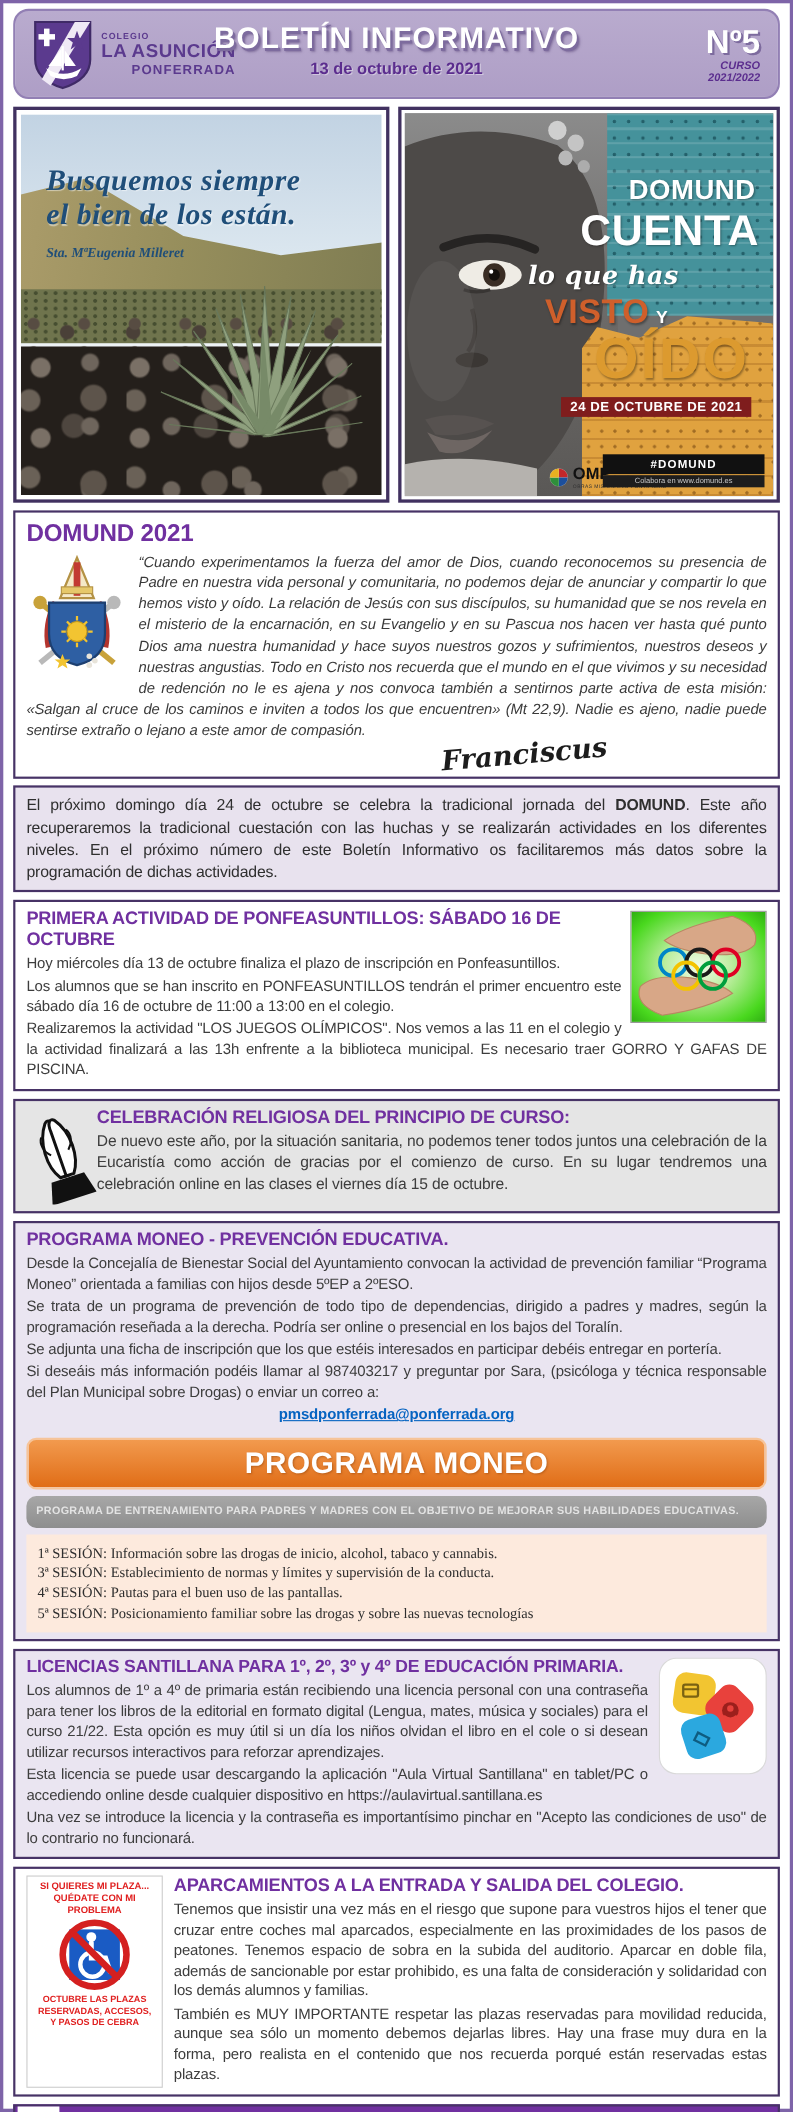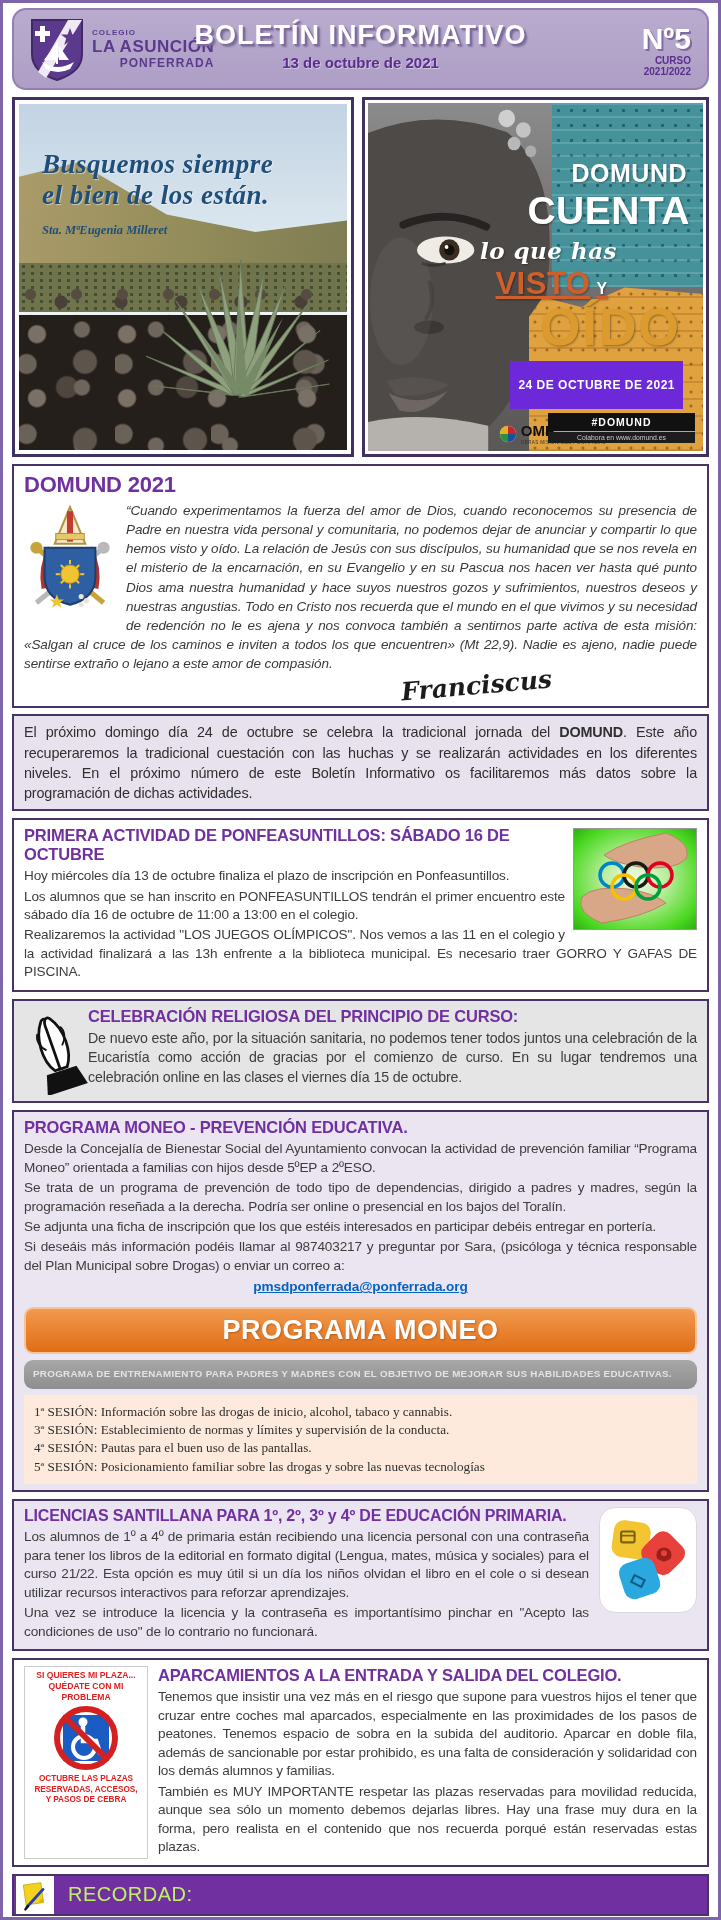--- a/index.html
+++ b/index.html
@@ -18,7 +18,7 @@
   .hdr-date{font-size:15px;font-weight:bold;color:#5b2d8e;margin-top:3px;text-shadow:1px 1px 0 rgba(255,255,255,.4);}
   .hdr-right{margin-left:auto;margin-right:16px;text-align:right;line-height:1.1;}
   .hdr-issue{font-size:30px;font-weight:bold;color:#fff;text-shadow:2px 2px 0 #7d6b9e;}
-  .hdr-course{font-size:10px;font-weight:bold;color:#5b2d8e;}
+  .hdr-course{font-size:10px;font-weight:bold;color:#5b2d8e;font-style:italic;}
   
   .sec{border:2px solid #473366;box-sizing:border-box;margin-bottom:7px;padding:6px 10px;background:#fff;}
   .sec h2{margin:0 0 3px 0;font-size:16.5px;color:#7030a0;font-weight:bold;letter-spacing:-.2px;}

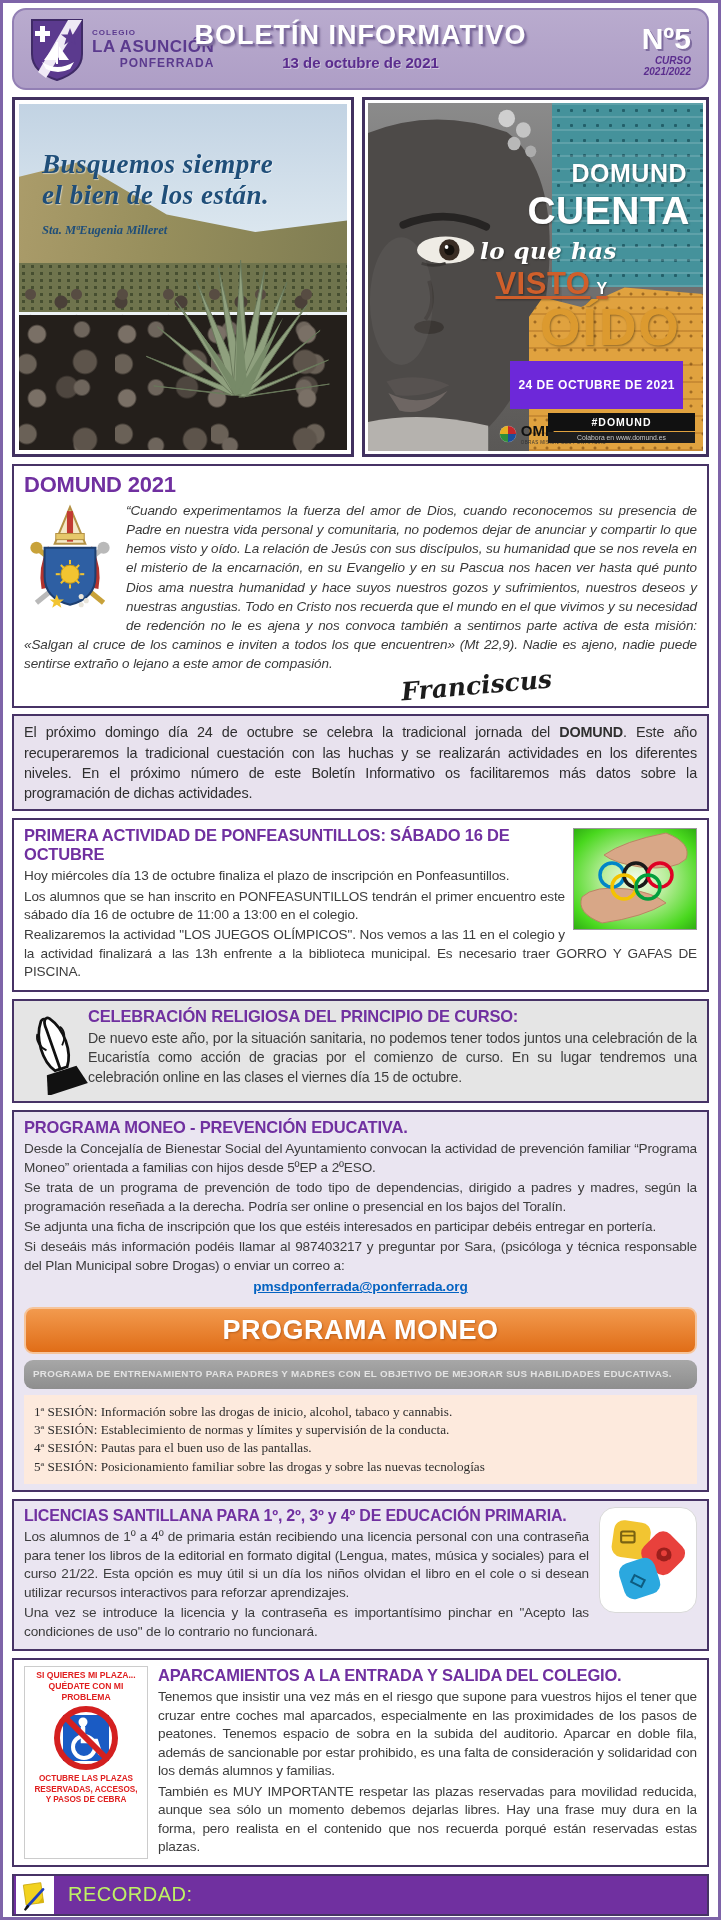--- a/index.html
+++ b/index.html
@@ -76,7 +76,7 @@
   .pt-domund{right:16px;top:56px;font-size:25px;}
   .pt-cuenta{right:13px;top:86px;font-size:39px;}
   .pt-script{right:86px;top:134px;font-size:23px;font-weight:bold;font-style:italic;font-family:"DejaVu Serif",serif;}
-  .pt-visto{left:38%;top:163px;font-size:31px;color:#cf5f2b;text-decoration:underline;}
+  .pt-visto{left:38%;top:163px;font-size:31px;color:#cf5f2b;}
   .pt-y{font-size:16px;color:#fff;margin-left:6px;}
   .pt-oido{right:22px;top:194px;font-size:52px;color:#dc9a2f;letter-spacing:2px;}
   .pt-badge{position:absolute;right:20px;top:258px;background:#6d28d9;color:#fff;font-weight:bold;font-size:12px;

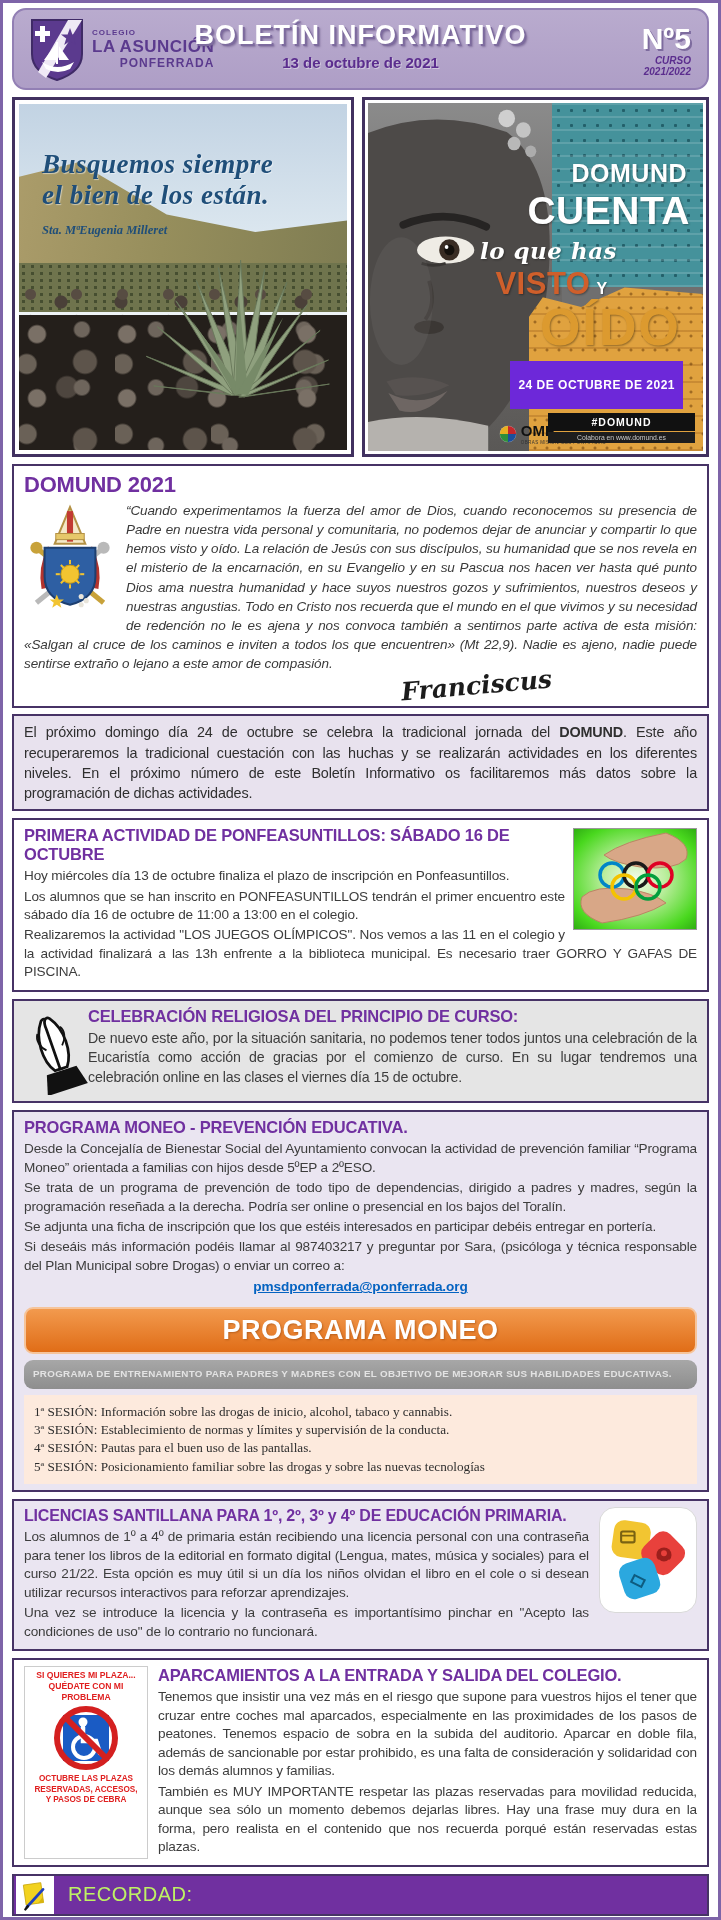--- a/index.html
+++ b/index.html
@@ -79,8 +79,8 @@
   .pt-visto{left:38%;top:163px;font-size:31px;color:#cf5f2b;}
   .pt-y{font-size:16px;color:#fff;margin-left:6px;}
   .pt-oido{right:22px;top:194px;font-size:52px;color:#dc9a2f;letter-spacing:2px;}
-  .pt-badge{position:absolute;right:20px;top:258px;background:#6d28d9;color:#fff;font-weight:bold;font-size:12px;
-            padding:17px 8px;letter-spacing:.5px;}
+  .pt-badge{position:absolute;right:20px;top:258px;background:#7f1d1d;color:#fff;font-weight:bold;font-size:12px;
+            padding:2px 8px;letter-spacing:.5px;}
   .omp{position:absolute;left:39%;bottom:6px;display:flex;align-items:center;gap:4px;}
   .omp-a{font-size:15px;font-weight:bold;color:#111;line-height:1;}
   .omp-n{font-size:4.5px;color:#333;letter-spacing:.4px;}

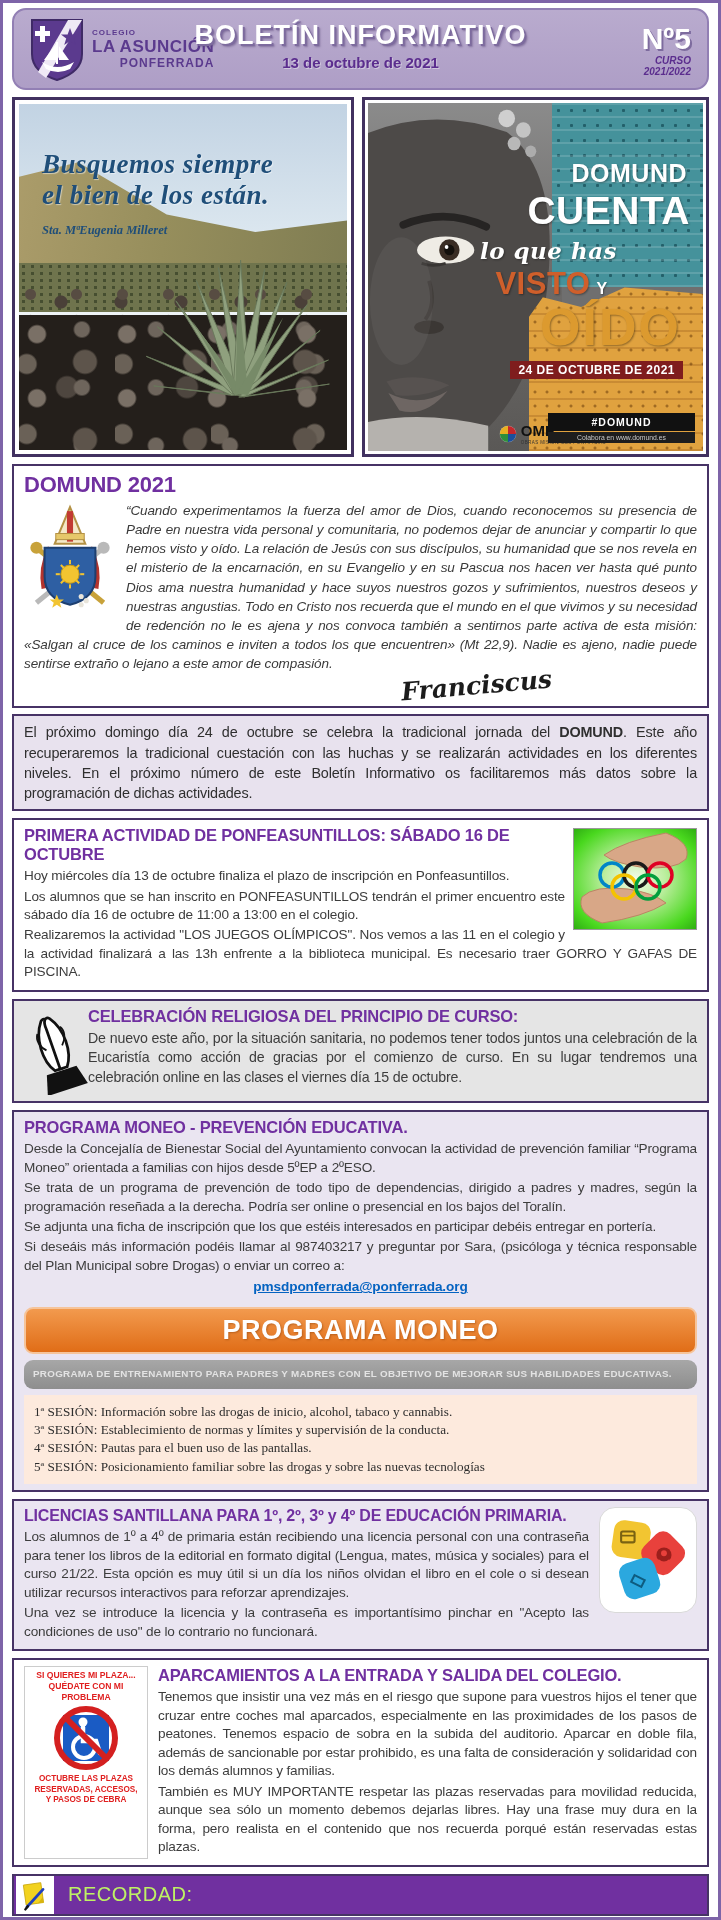--- a/index.html
+++ b/index.html
@@ -381,6 +381,7 @@
     </div>
     <h2 style="font-size:16px;">LICENCIAS SANTILLANA PARA 1º, 2º, 3º y 4º DE EDUCACIÓN PRIMARIA.</h2>
     <p class="body-txt">Los alumnos de 1º a 4º de primaria están recibiendo una licencia personal con una contraseña para tener los libros de la editorial en formato digital (Lengua, mates, música y sociales) para el curso 21/22. Esta opción es muy útil si un día los niños olvidan el libro en el cole o si desean utilizar recursos interactivos para reforzar aprendizajes.</p>
+    <p class="body-txt">Esta licencia se puede usar descargando la aplicación "Aula Virtual Santillana" en tablet/PC o accediendo online desde cualquier dispositivo en https://aulavirtual.santillana.es</p>
     <p class="body-txt">Una vez se introduce la licencia y la contraseña es importantísimo pinchar en "Acepto las condiciones de uso" de lo contrario no funcionará.</p>
     <div class="clr"></div>
   </div>

